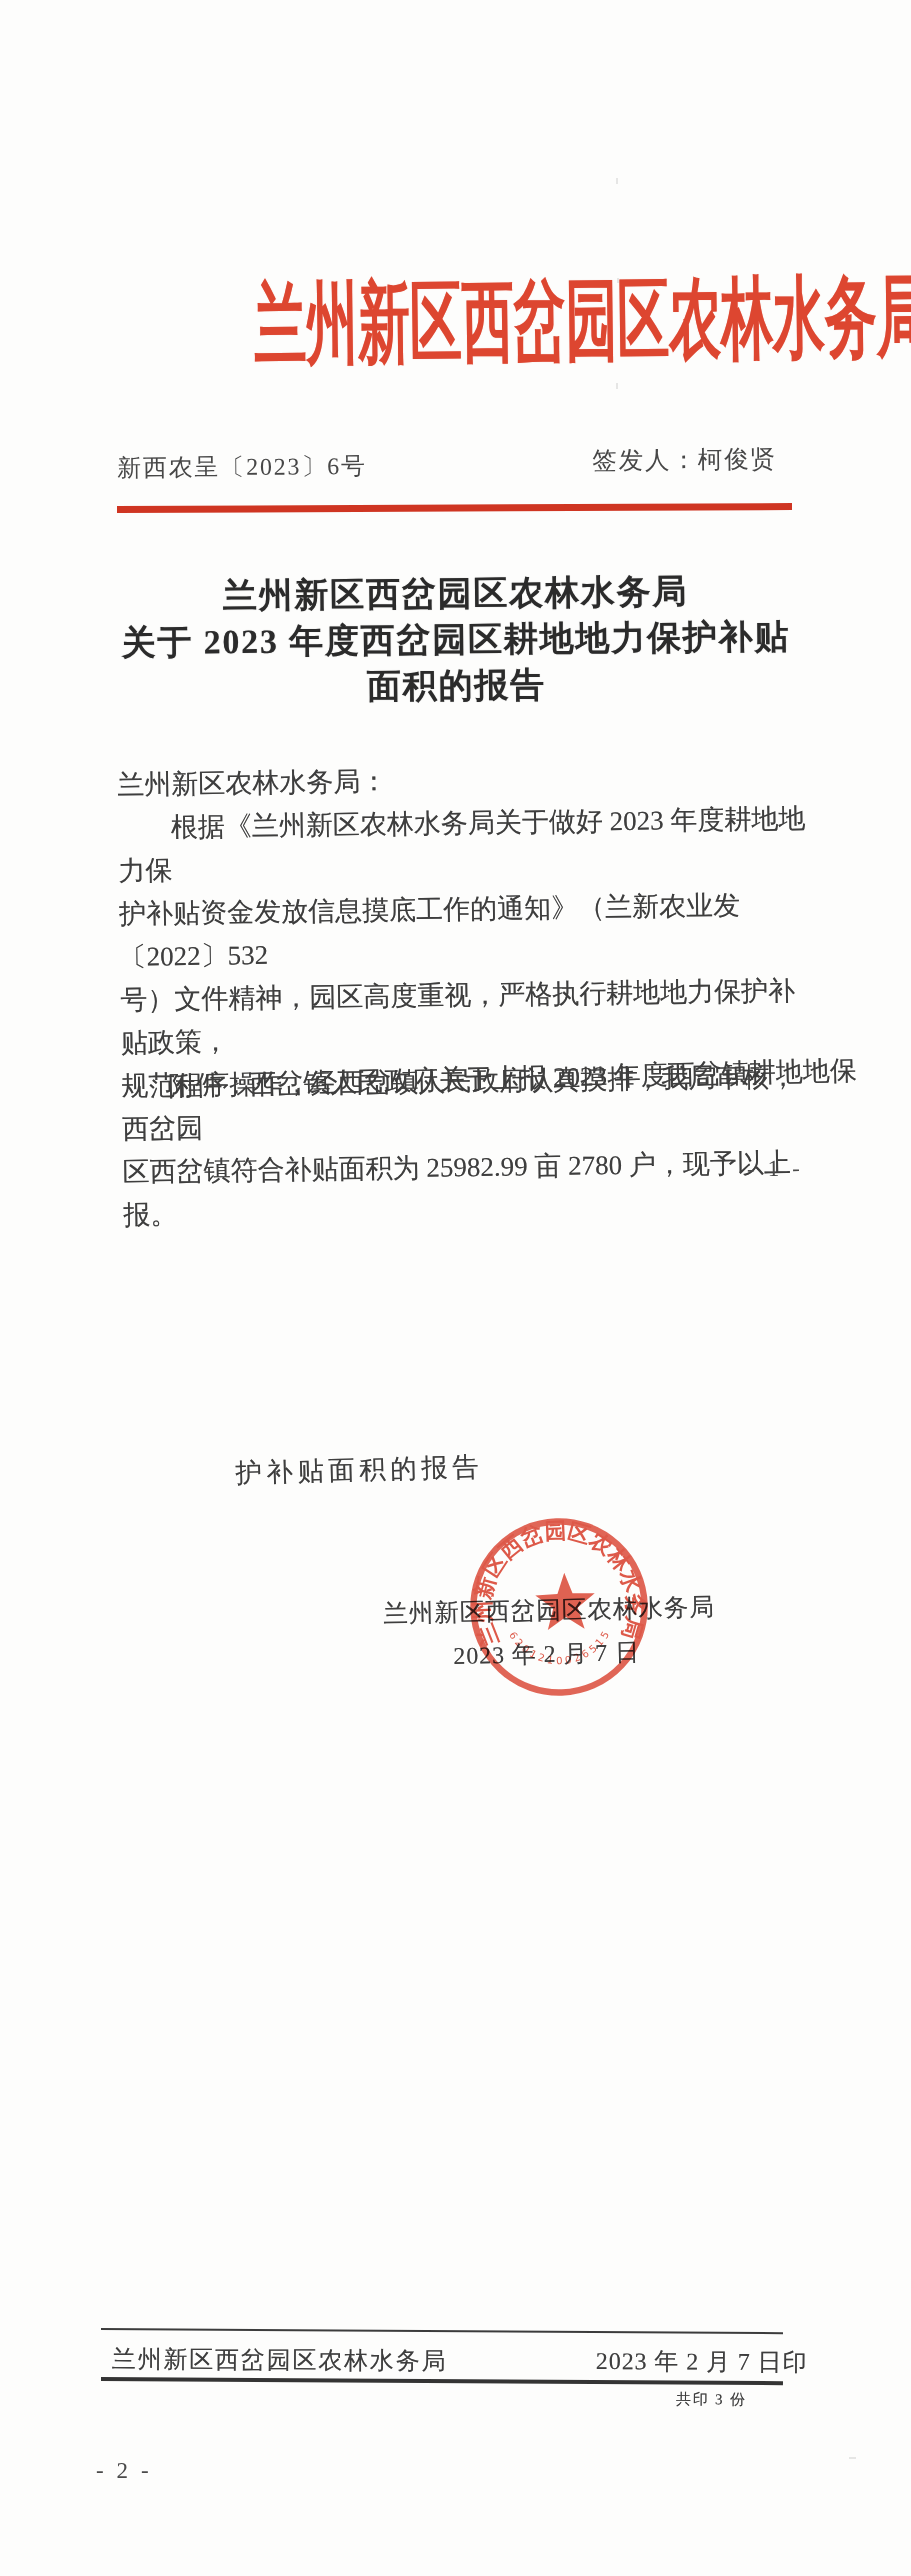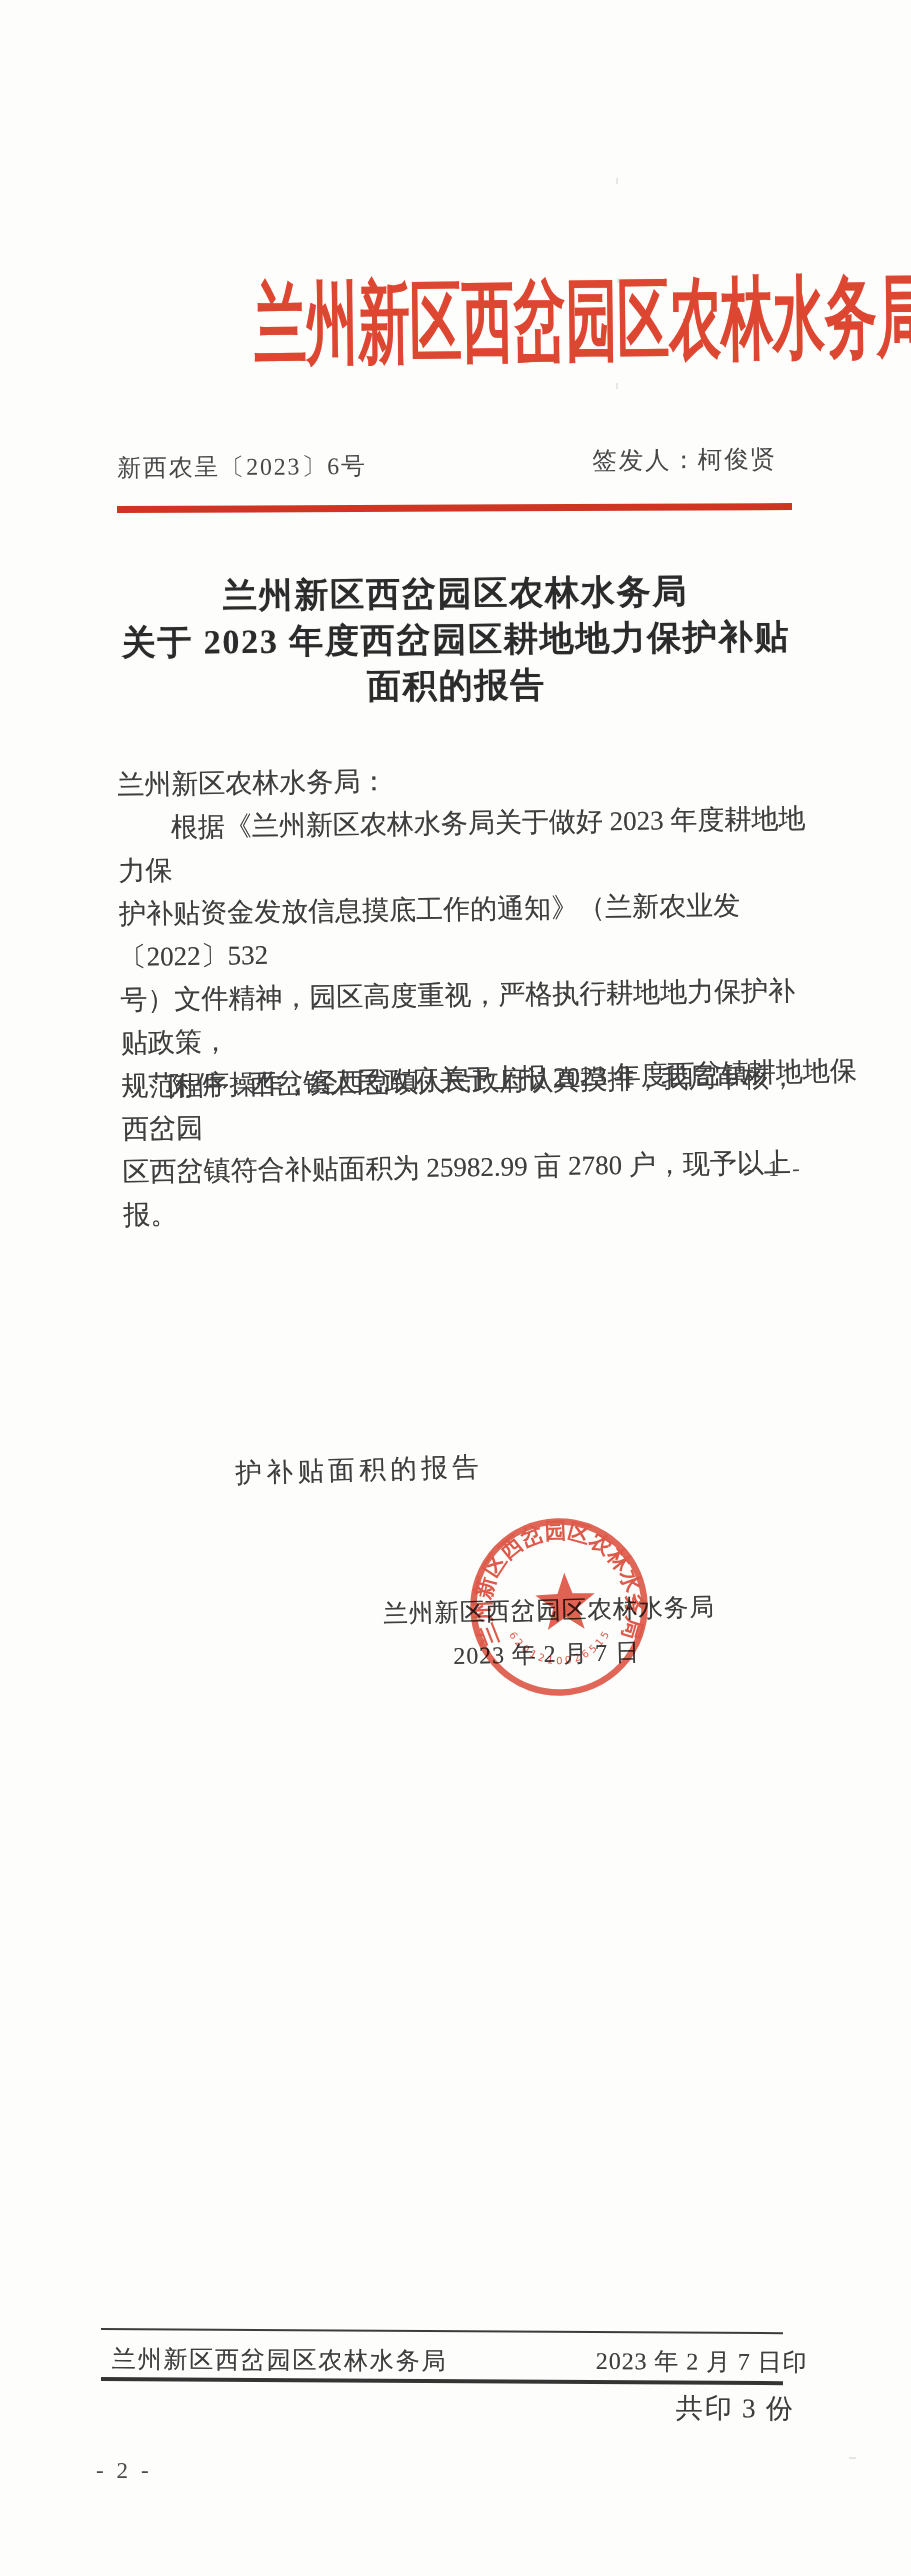--- a/index.html
+++ b/index.html
@@ -98,7 +98,7 @@
     transform:rotate(0.35deg);transform-origin:left top;
   }
   .copies-note{
-    top:2390px;left:676px;font-size:27px;letter-spacing:1.8px;color:#3e3e3e;
+    top:2390px;left:676px;font-size:15px;letter-spacing:1.8px;color:#3e3e3e;
     transform:rotate(0.3deg);transform-origin:left top;
     text-shadow:0 0 0.5px rgba(62,62,62,.5);
   }

